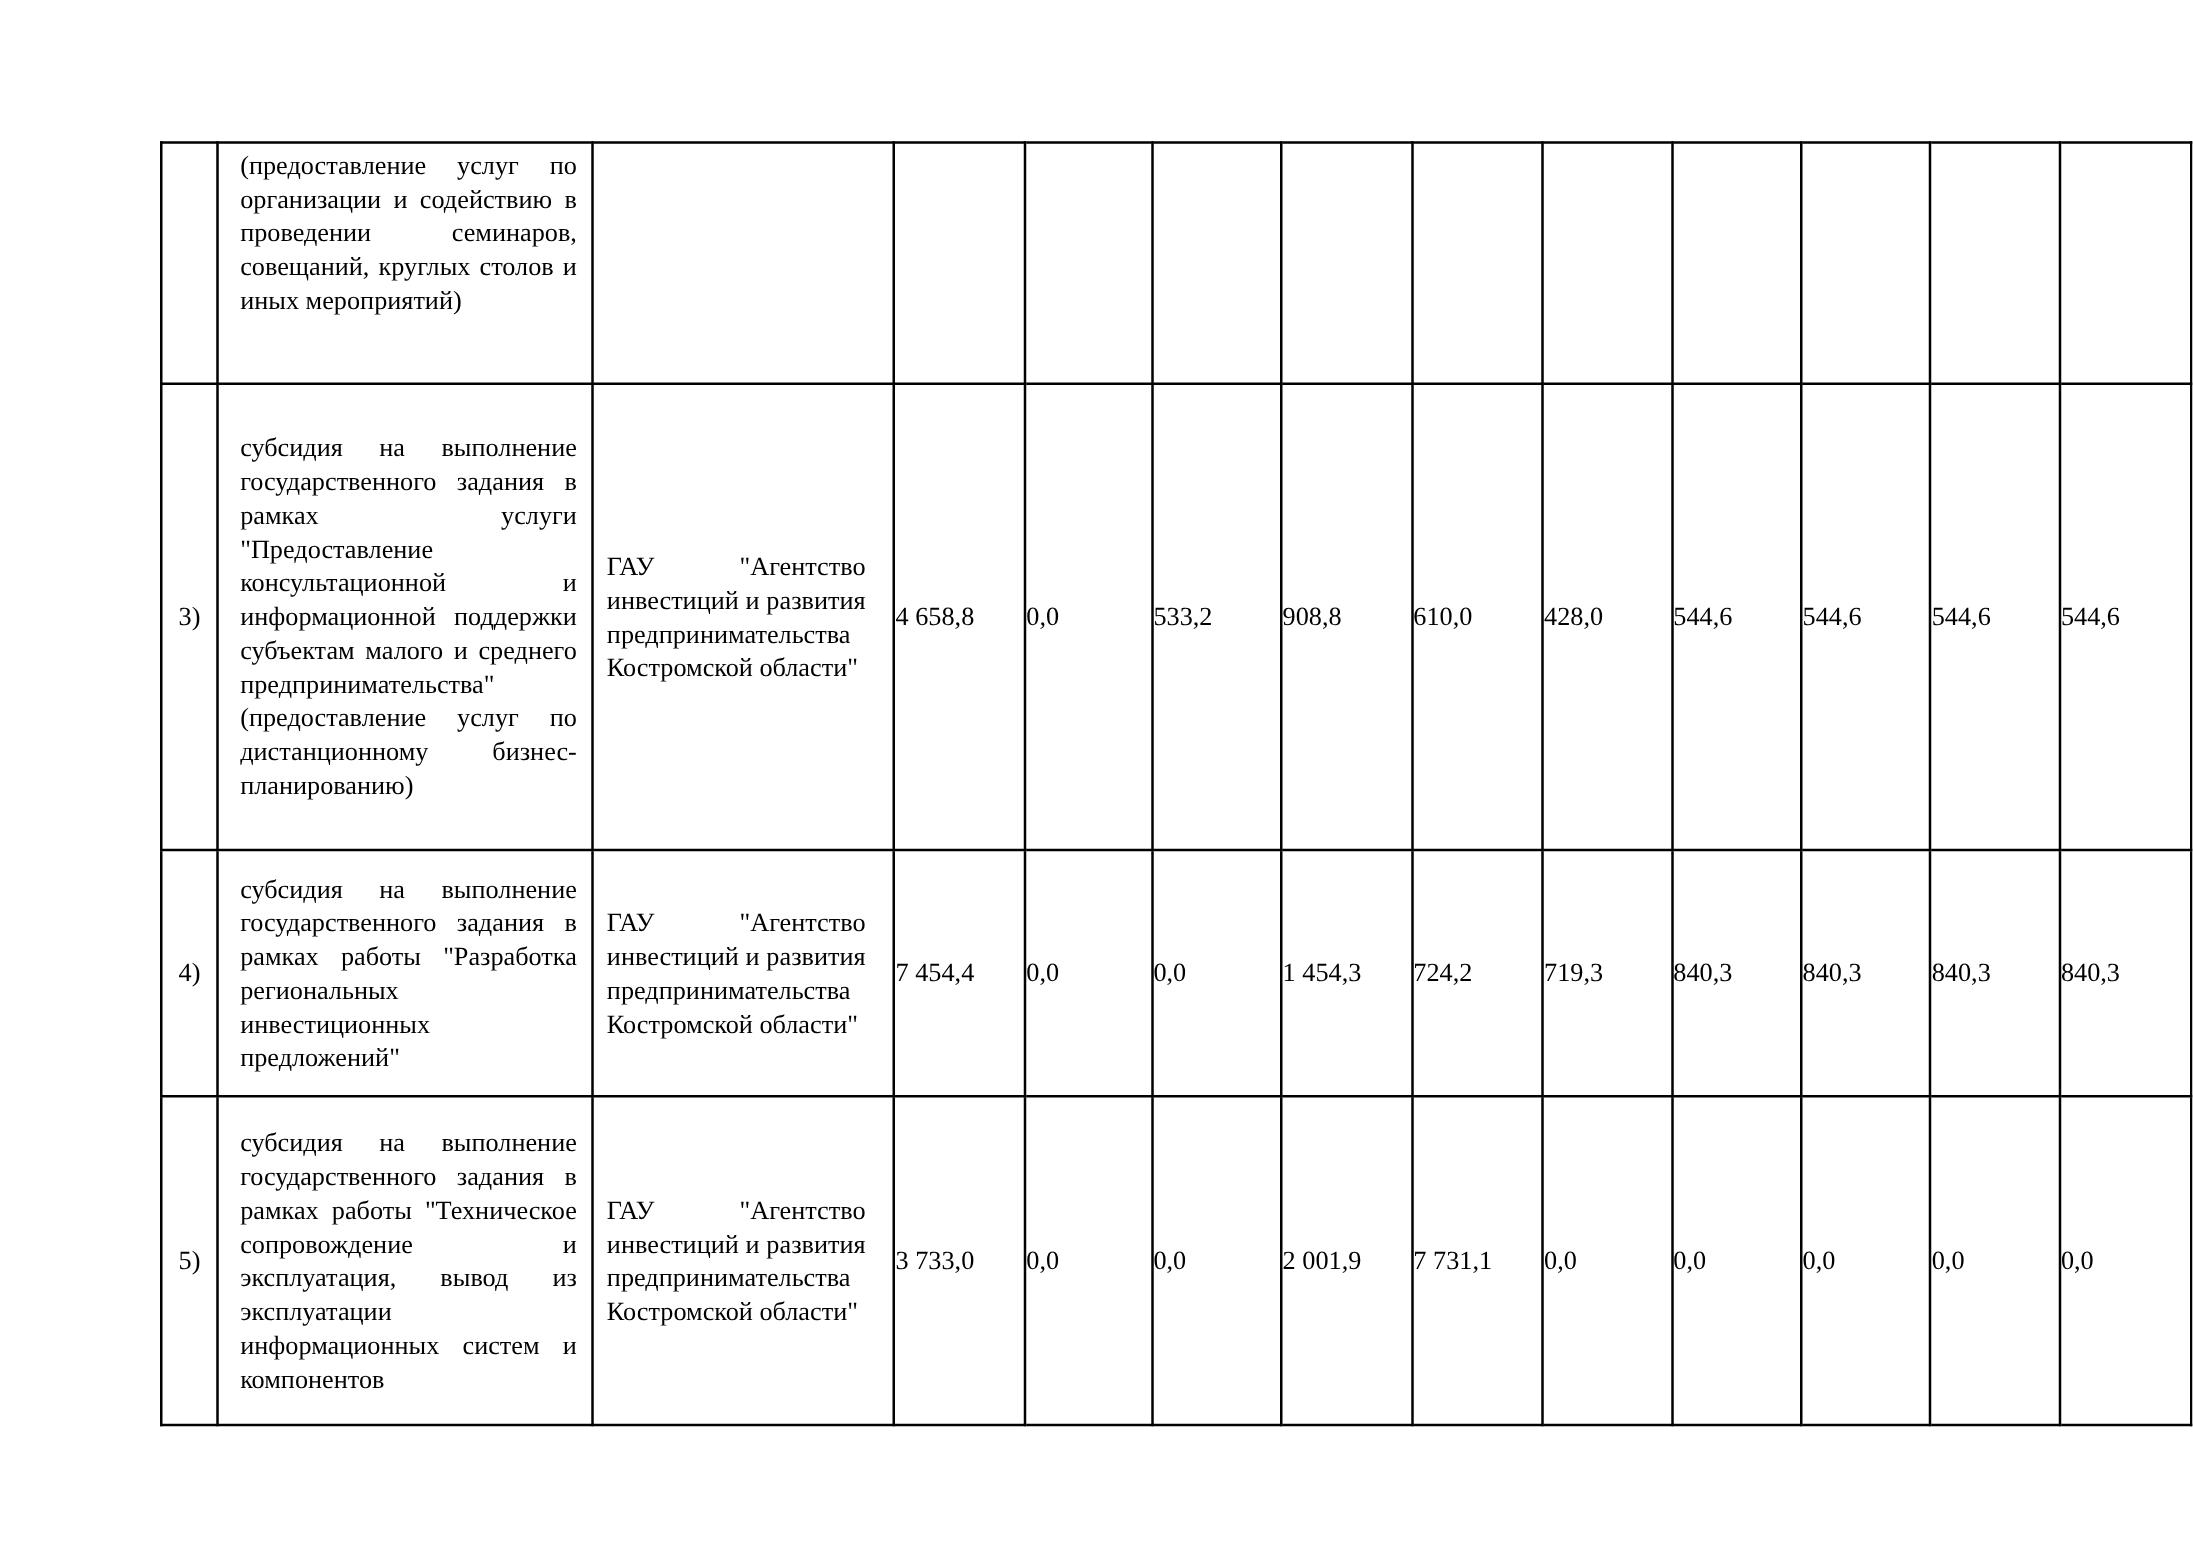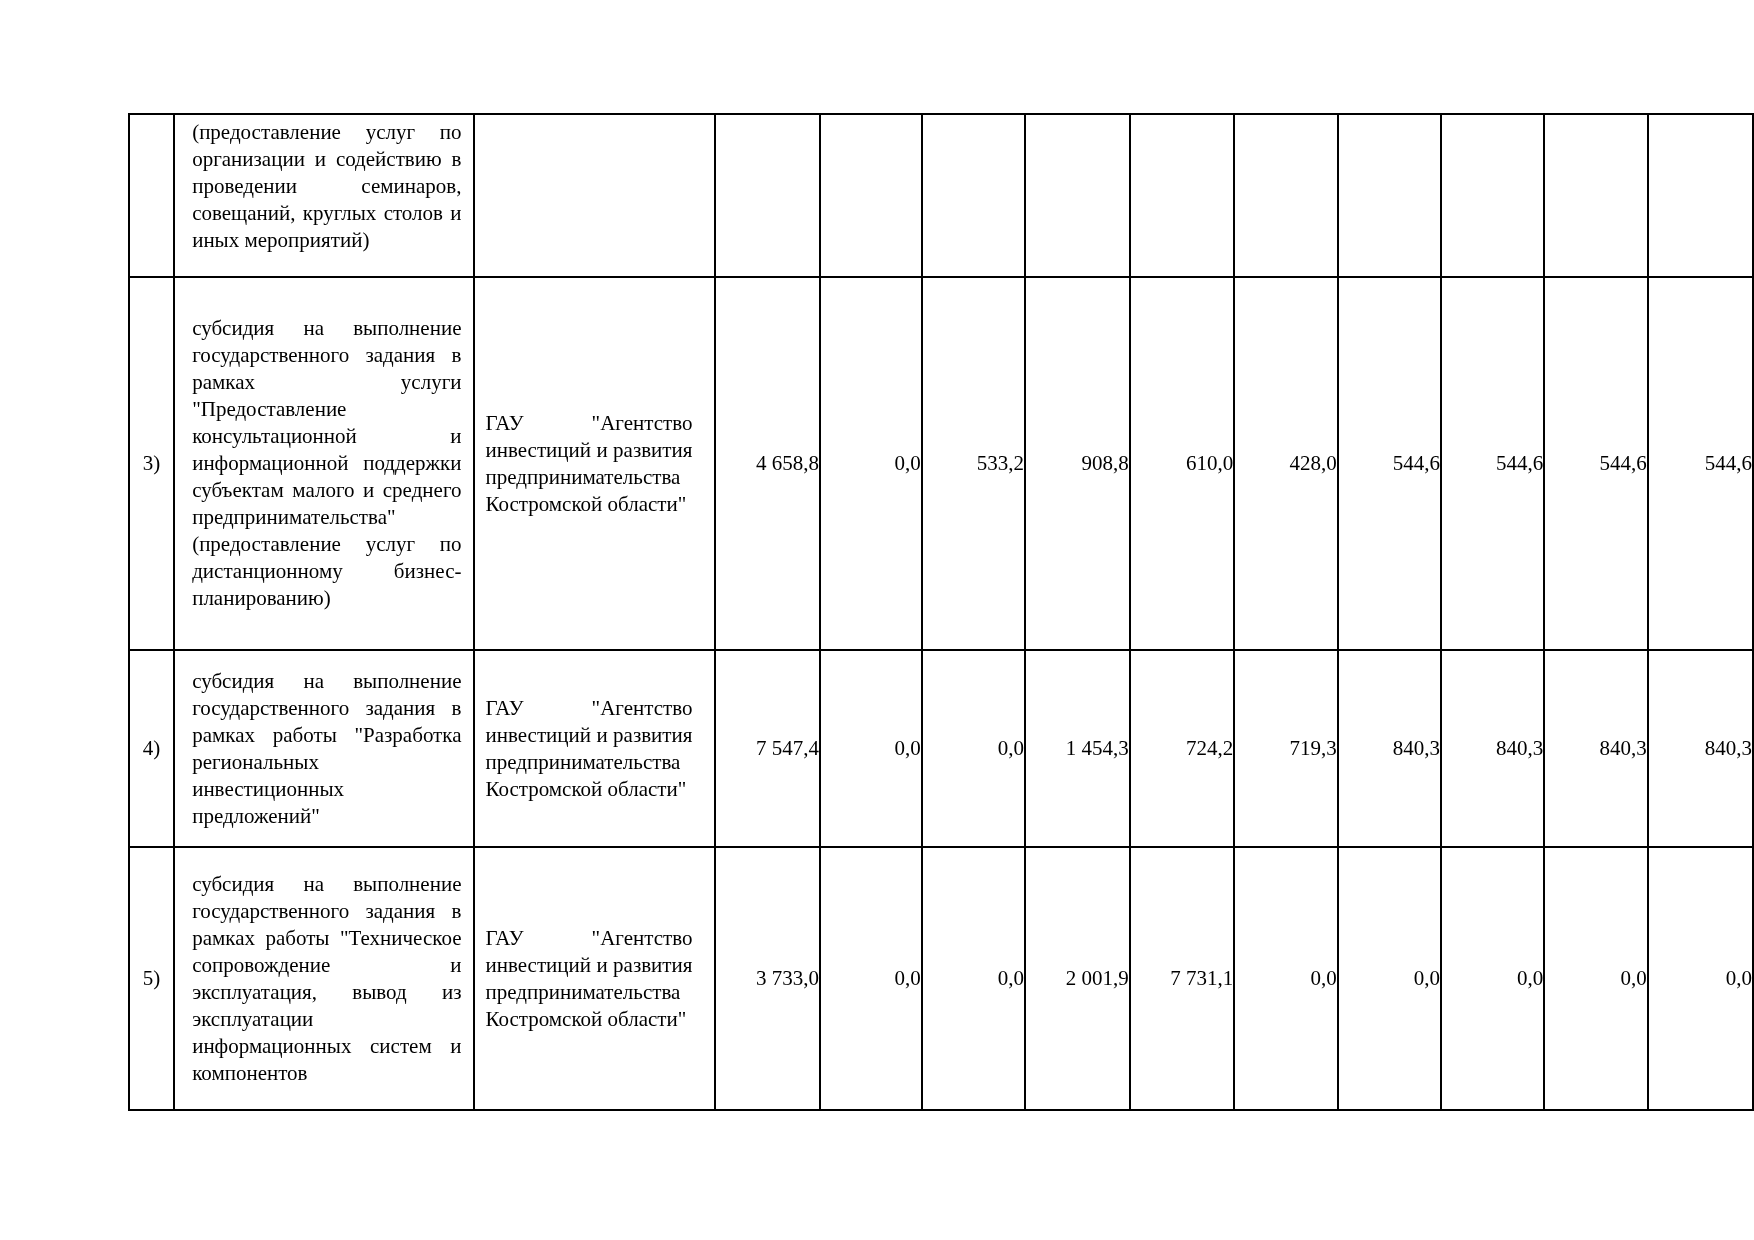--- a/index.html
+++ b/index.html
@@ -77,7 +77,7 @@
       <col style="width: 110px;">
     </colgroup>
   <tbody>
-      <tr style="height: 163px;">
+      <tr style="height: 193px;">
         <td class="num-cell"></td>
         <td class="desc-cell top-align">(предоставление услуг по организации и содействию в проведении семинаров, совещаний, круглых столов и иных мероприятий)</td>
         <td class="org-cell"></td>

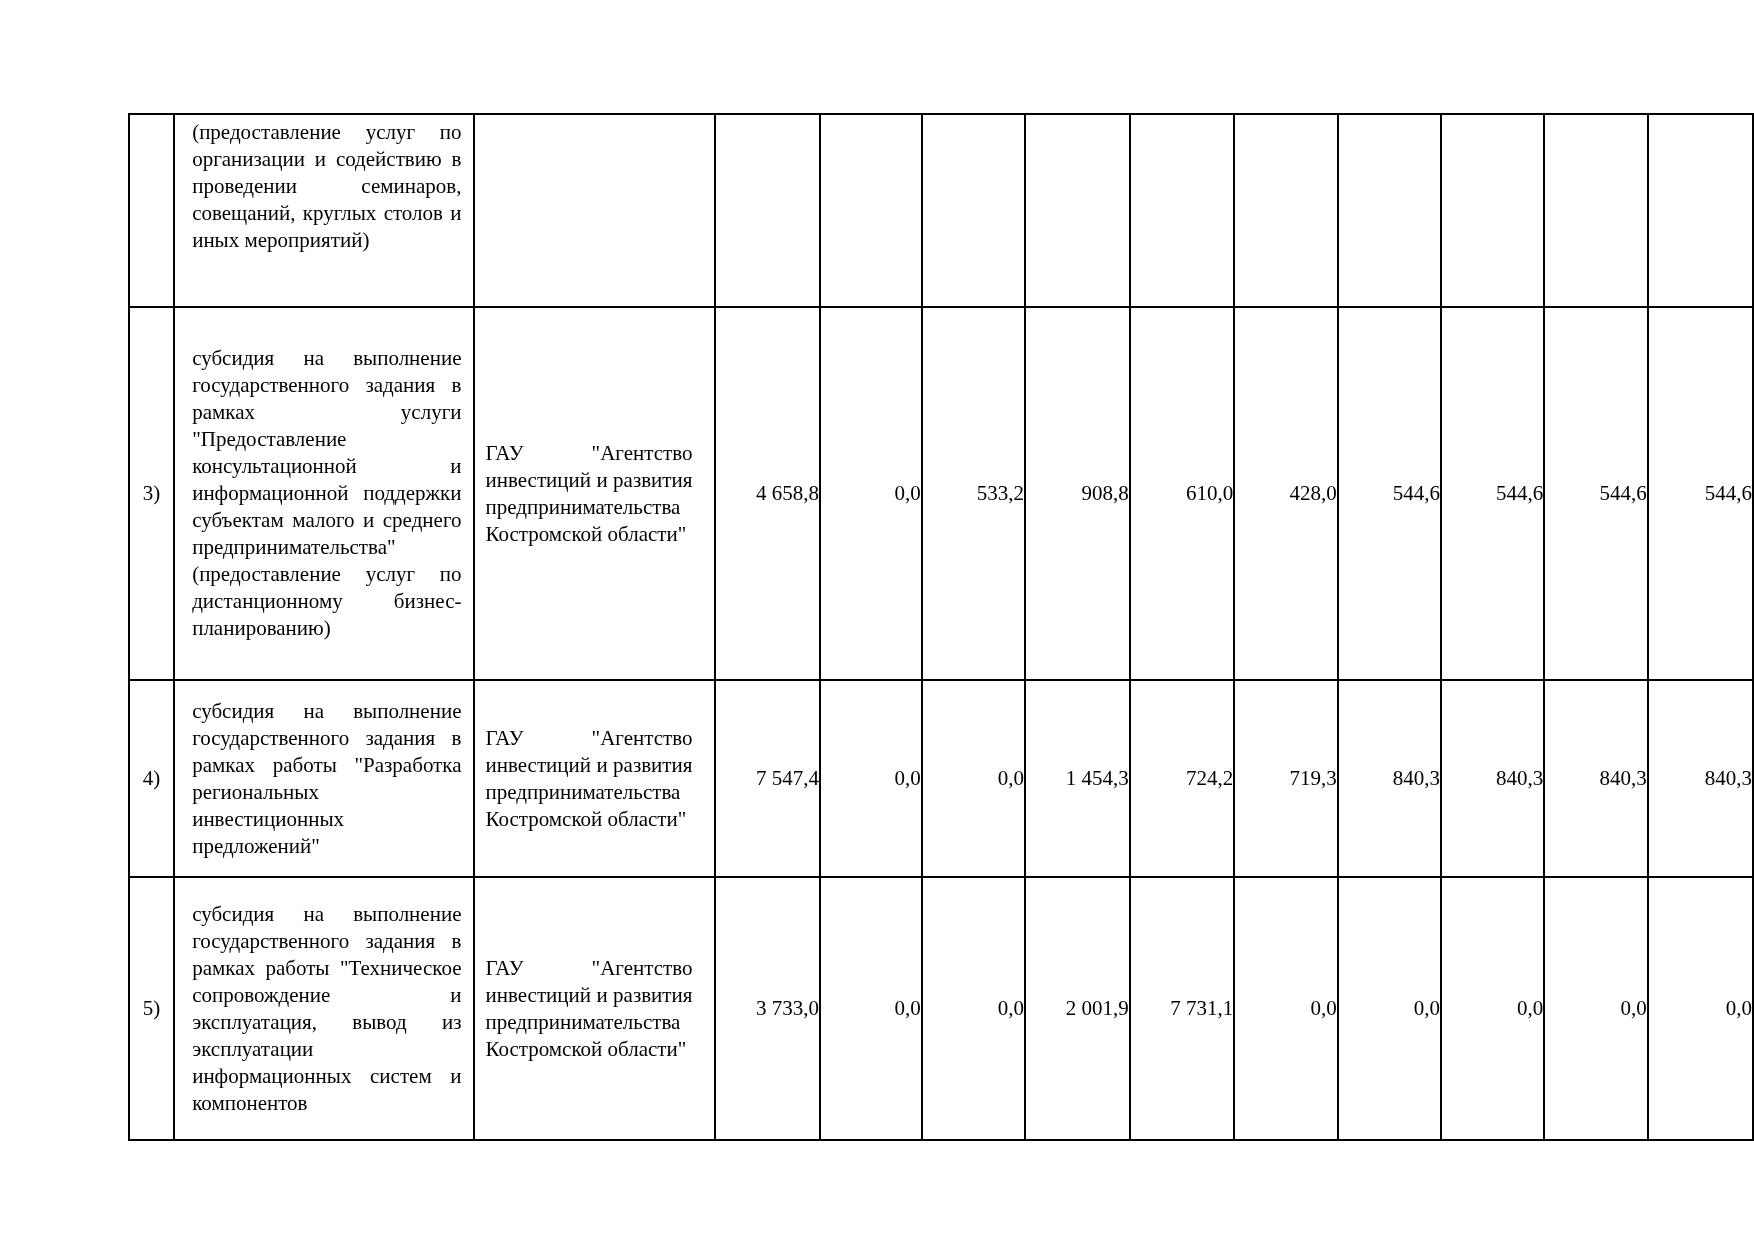--- a/index.html
+++ b/index.html
@@ -52,7 +52,7 @@
     hyphens: none;
   }
   .doc-table td.val-cell {
-    text-align: right;
+    text-align: left;
     white-space: nowrap;
     padding: 2px 0;
   }

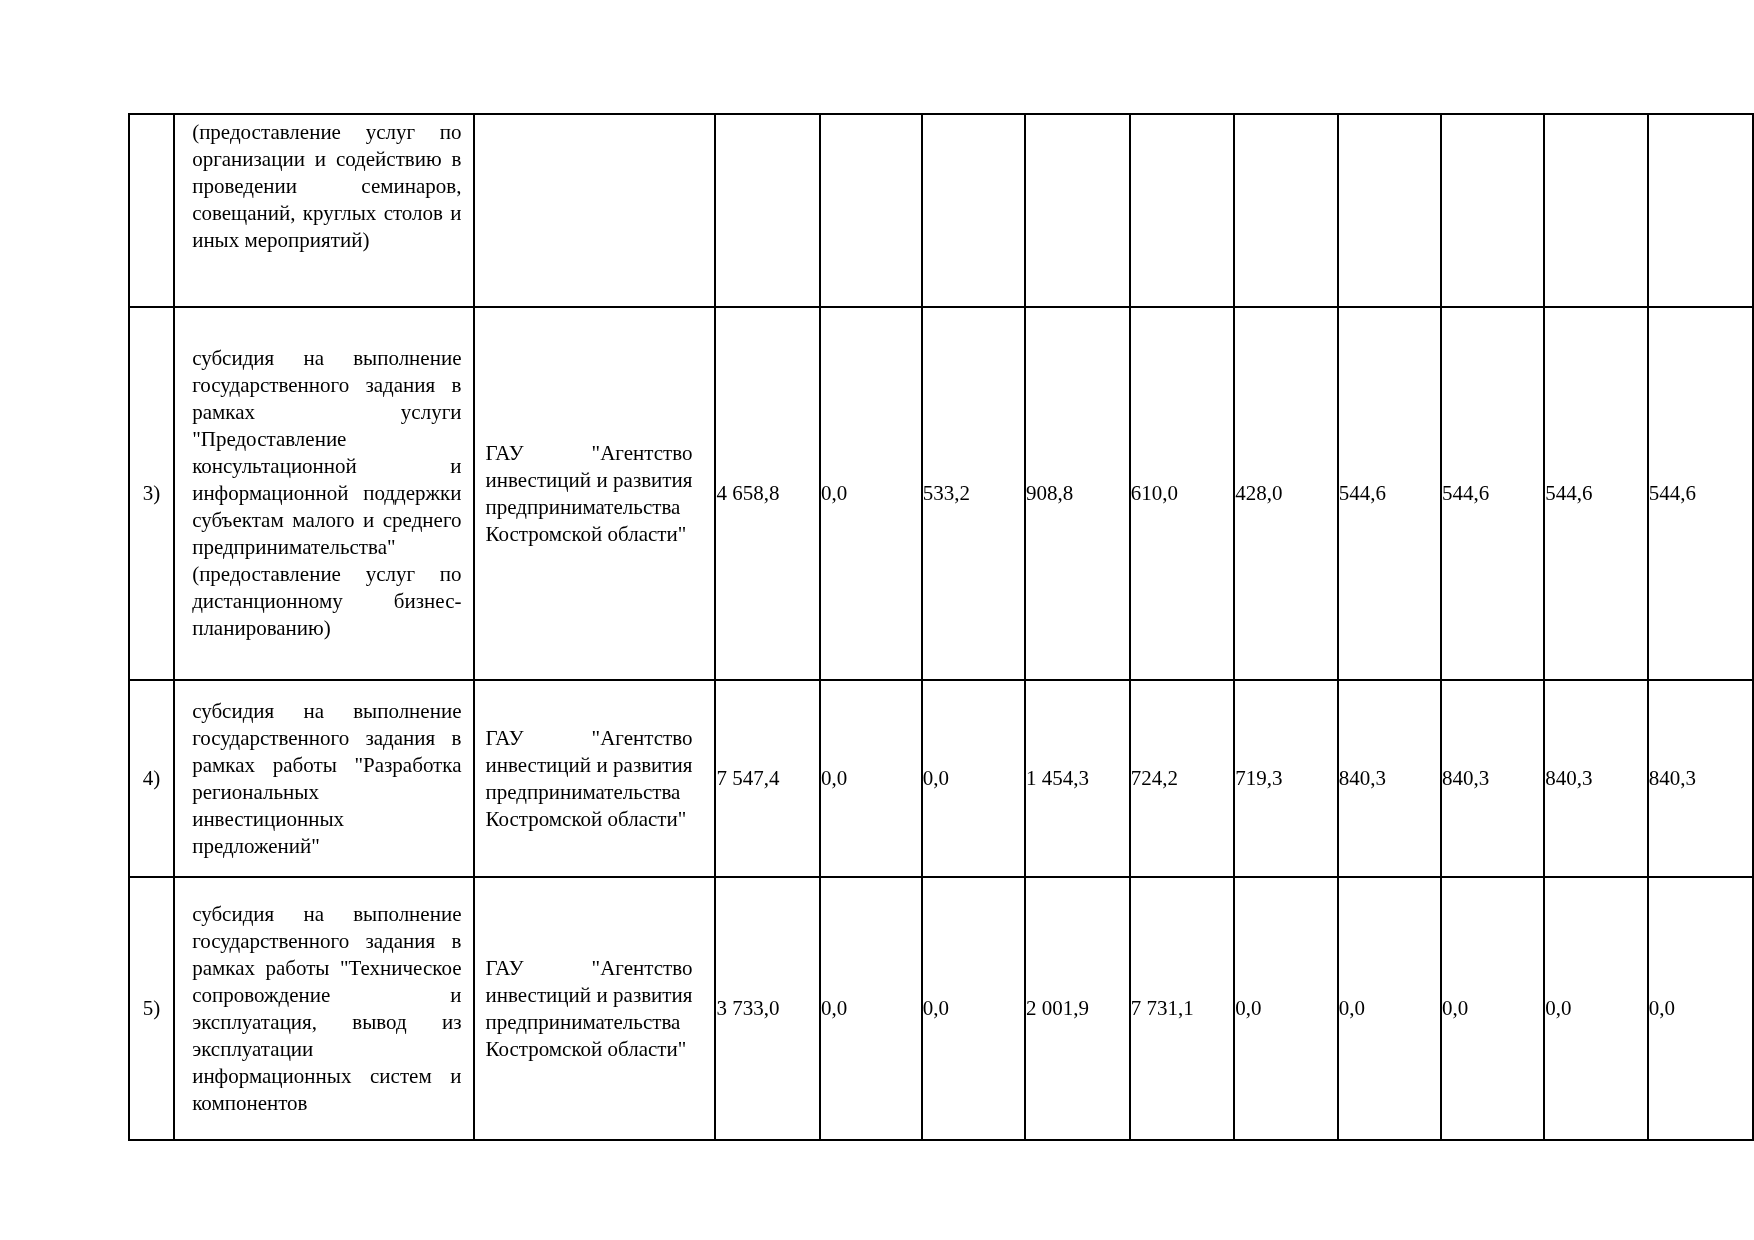--- a/index.html
+++ b/index.html
@@ -111,7 +111,7 @@
         <td class="num-cell">4)</td>
         <td class="desc-cell">субсидия на выполнение государственного задания в рамках работы "Разработка региональных инвестиционных предложений"</td>
         <td class="org-cell">ГАУ "Агентство инвестиций и развития предпринимательства Костромской области"</td>
-        <td class="val-cell">7 547,4</td>
+        <td class="val-cell">7 454,4</td>
         <td class="val-cell">0,0</td>
         <td class="val-cell">0,0</td>
         <td class="val-cell">1 454,3</td>

